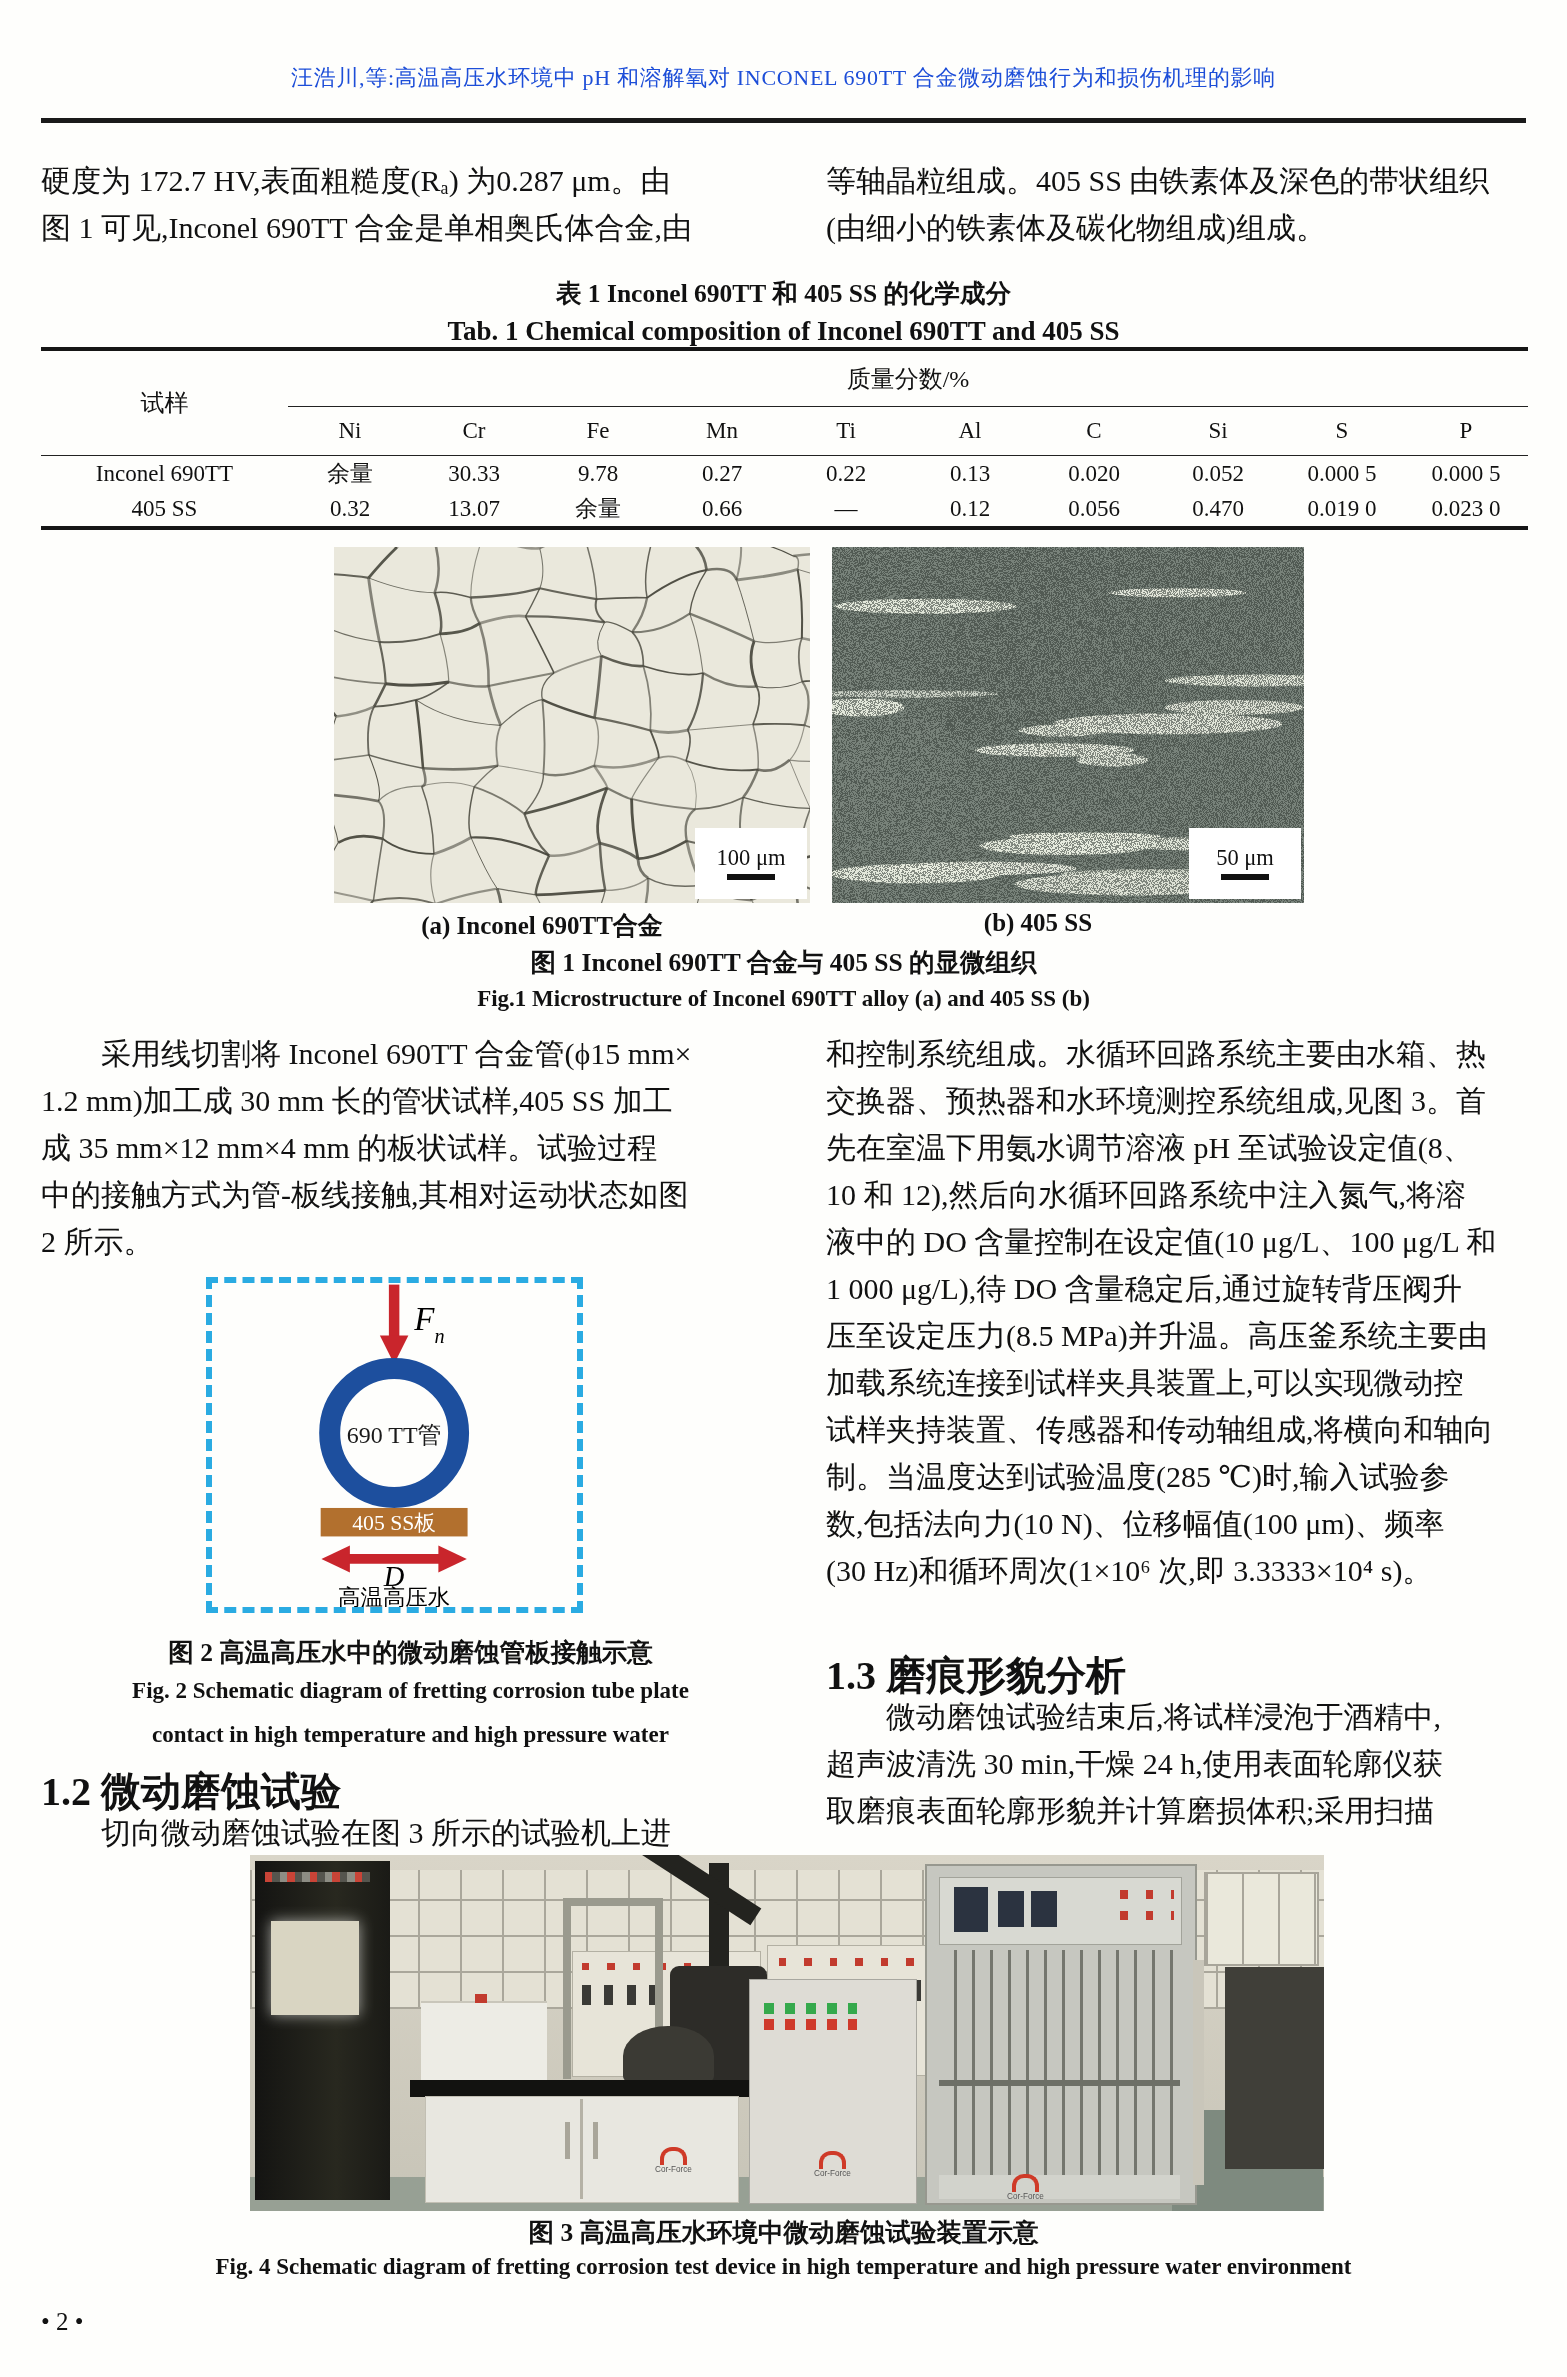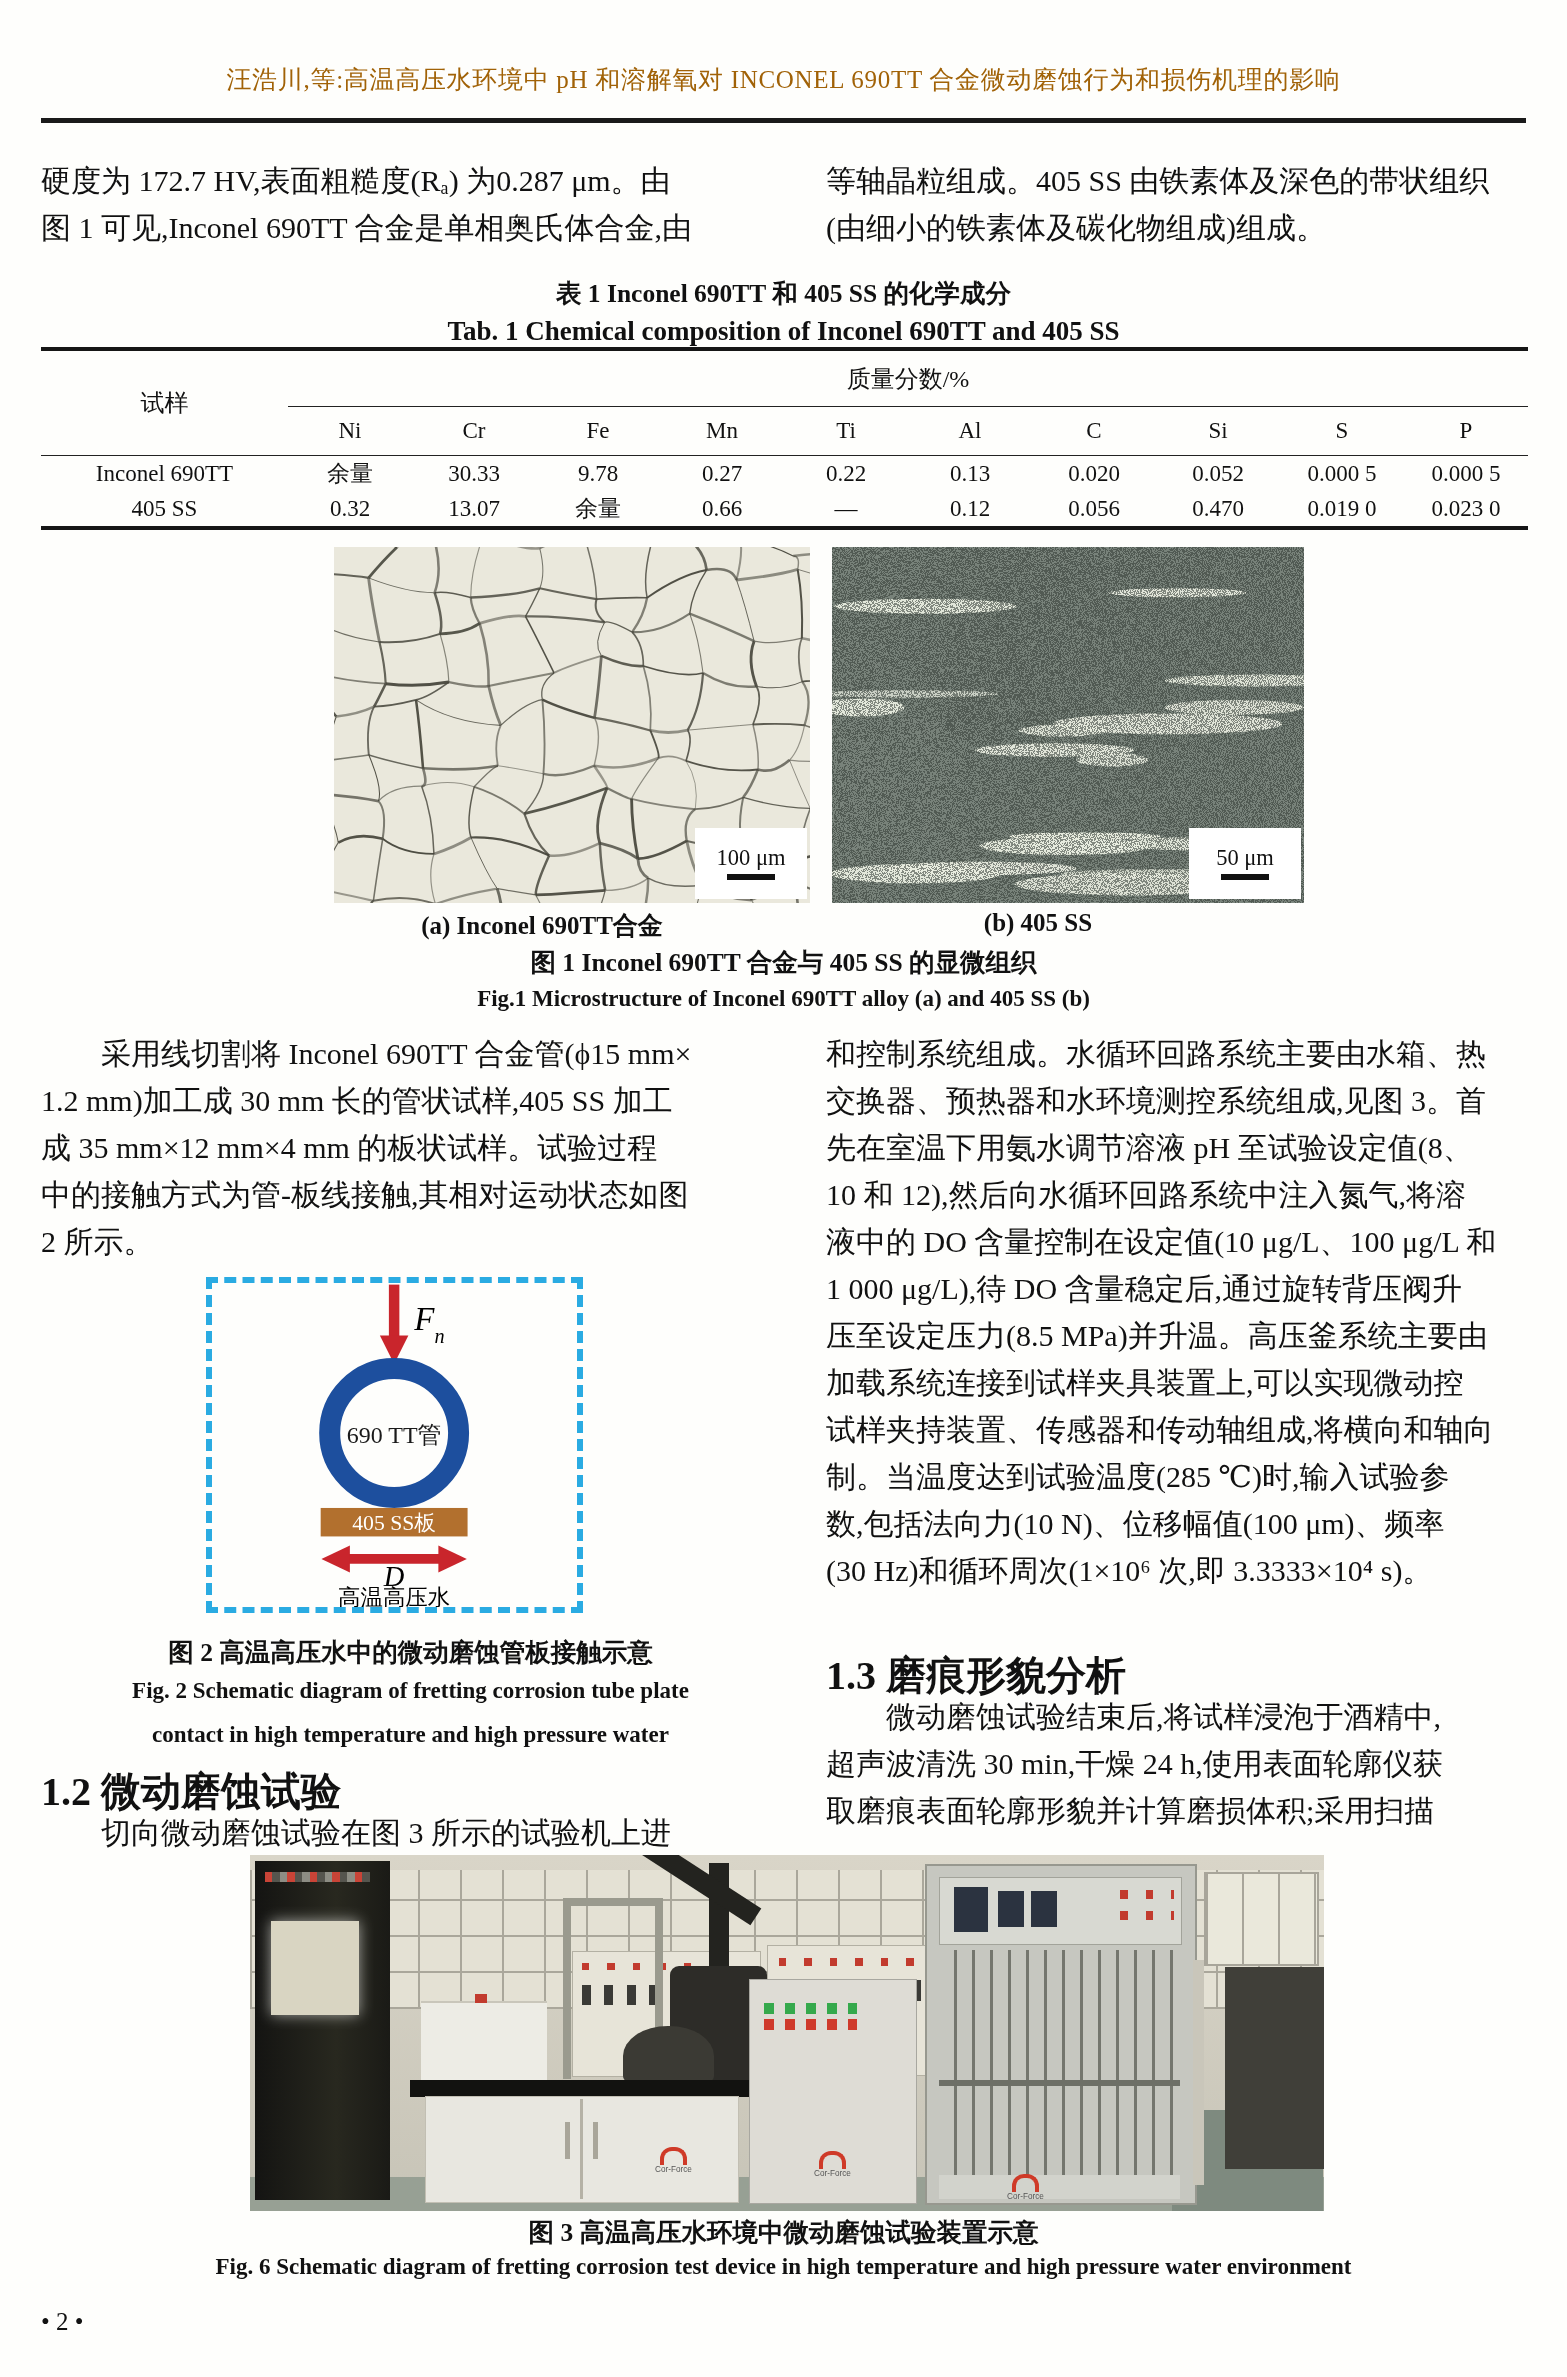--- a/index.html
+++ b/index.html
@@ -8,7 +8,7 @@
   .abs{position:absolute;}
   
   .running-header{position:absolute;left:0;top:63px;width:100%;text-align:center;
-                  font-size:25px;letter-spacing:0.7px;color:#a16207;white-space:nowrap;}
+                  font-size:22px;letter-spacing:0.7px;color:#1d4ed8;white-space:nowrap;}
   .header-rule{position:absolute;left:41px;top:118px;width:1485px;height:5.2px;background:#1a1a1a;}
   
   .tl{height:47px;line-height:47px;font-size:30px;white-space:nowrap;}

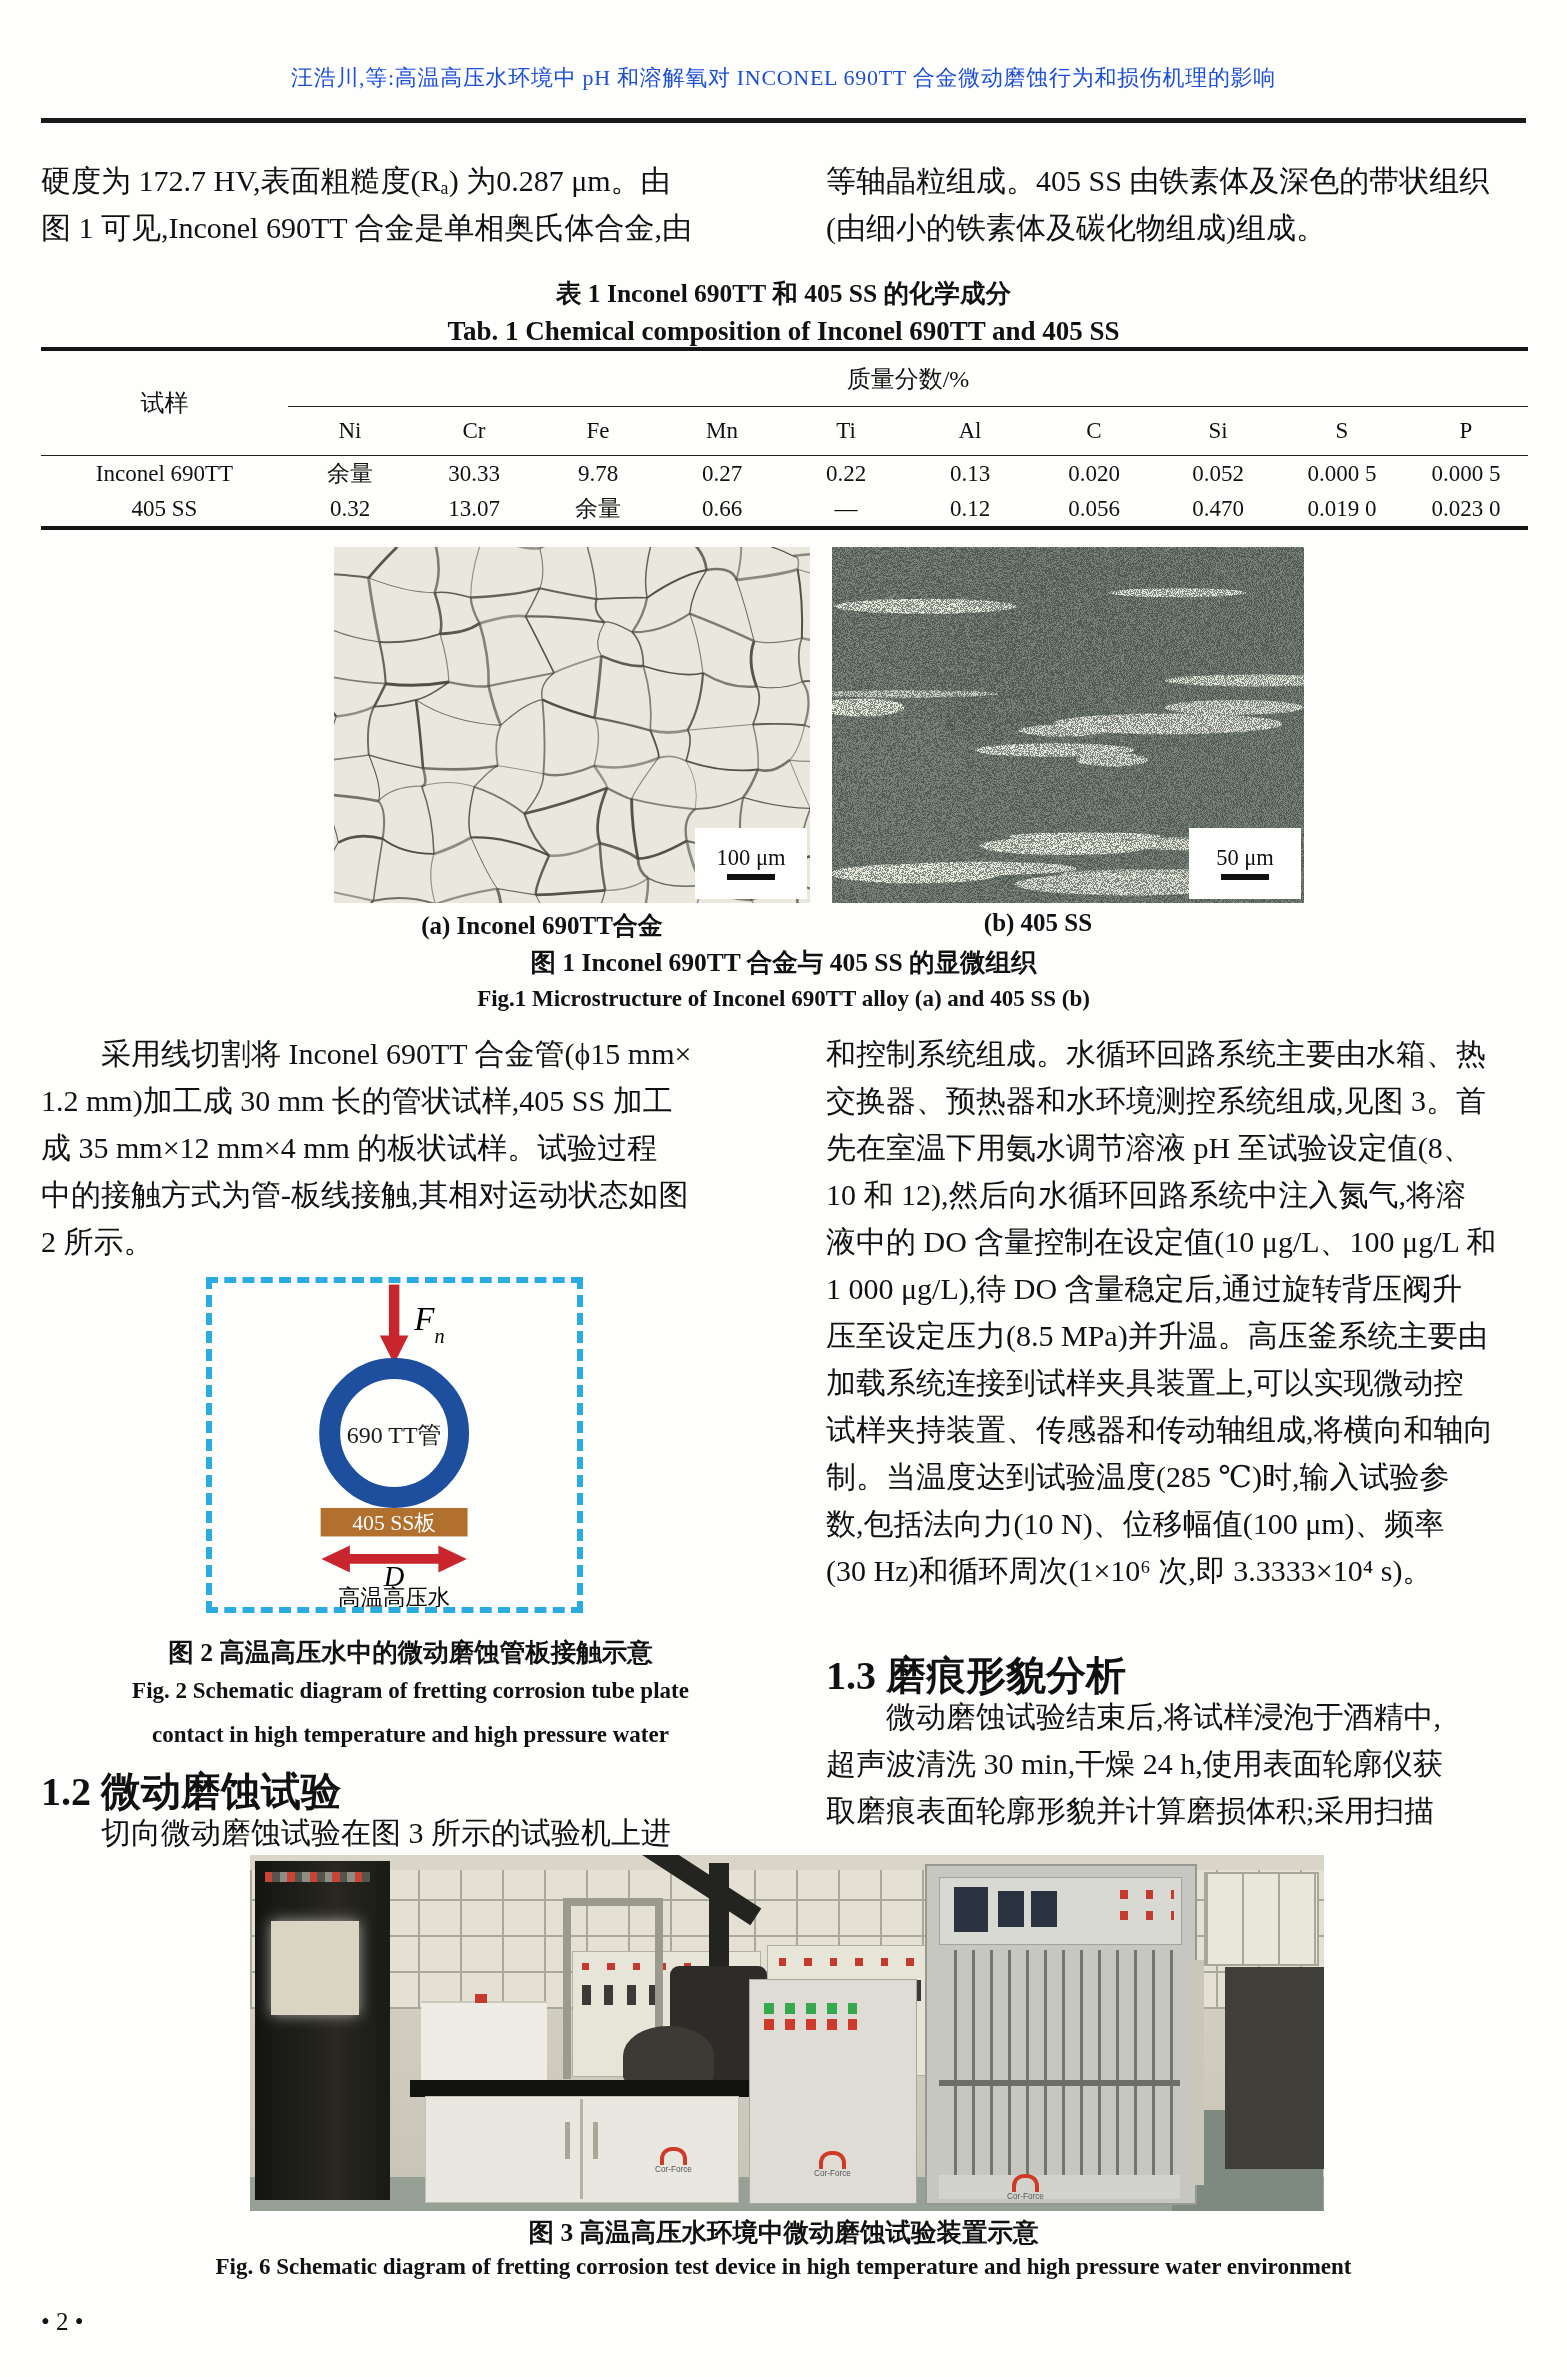--- a/index.html
+++ b/index.html
@@ -563,7 +563,7 @@
   </div>
 
   <div class="abs cap-zh" style="left:0;top:2215px;width:100%;">图 3  高温高压水环境中微动磨蚀试验装置示意</div>
-  <div class="abs cap-en" style="left:0;top:2254px;width:100%;">Fig. 6  Schematic diagram of fretting corrosion test device in high temperature and high pressure water environment</div>
+  <div class="abs cap-en" style="left:0;top:2254px;width:100%;">Fig. 4  Schematic diagram of fretting corrosion test device in high temperature and high pressure water environment</div>
 
   <div class="abs pagenum" style="left:41px;top:2308px;">• 2 •</div>
 </div>

